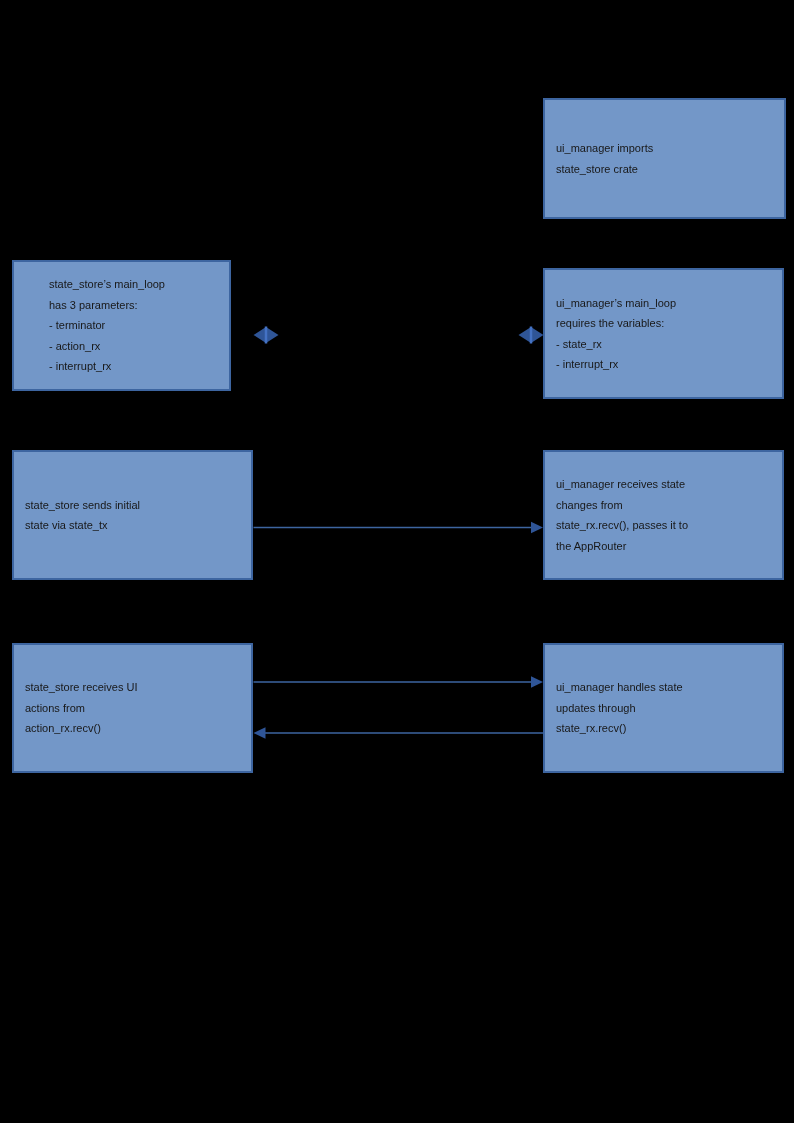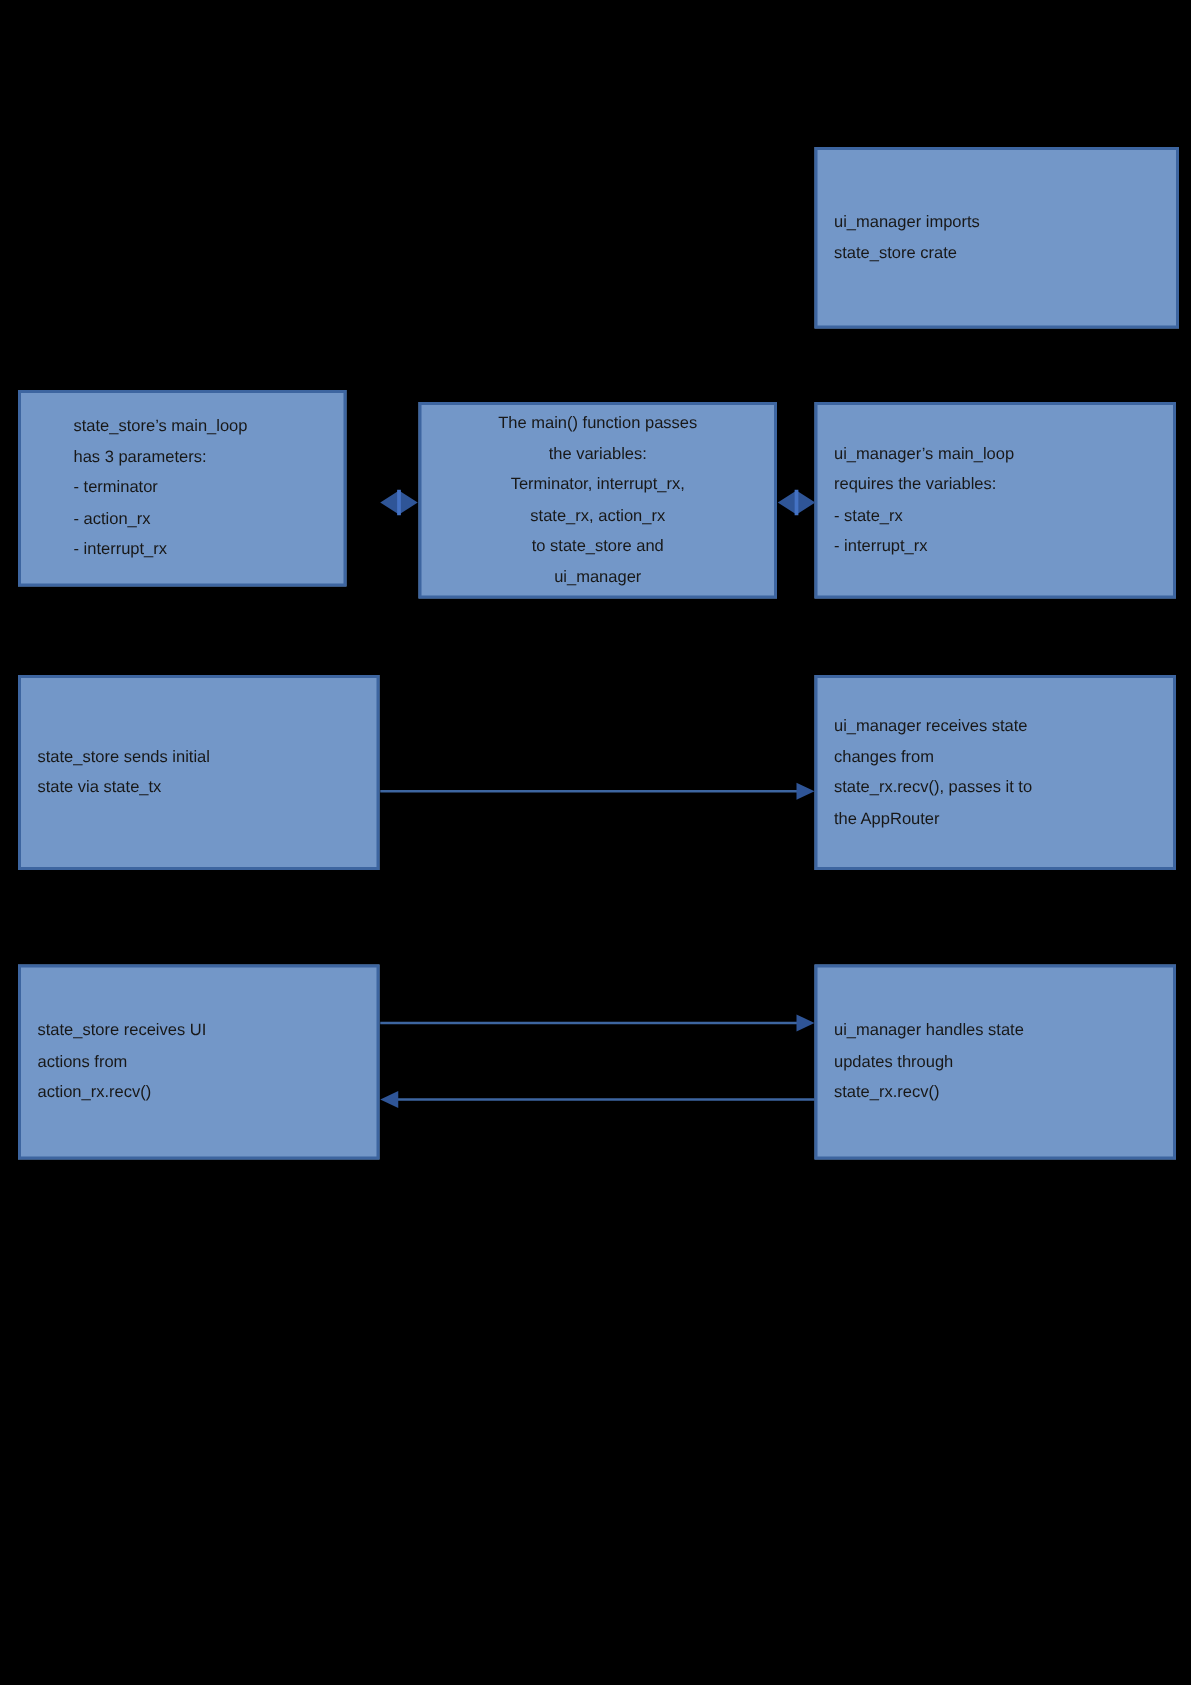--- a/index.html
+++ b/index.html
@@ -68,14 +68,6 @@
 - interrupt_rx</div>
   </div>
 
-  <div class="node align-center" id="box-main-fn">
-    <div class="txt">The main() function passes
-the variables:
-Terminator, interrupt_rx,
-state_rx, action_rx
-to state_store and
-ui_manager</div>
-  </div>
 
   <div class="node align-left" id="box-um-main">
     <div class="txt">ui_manager’s main_loop

